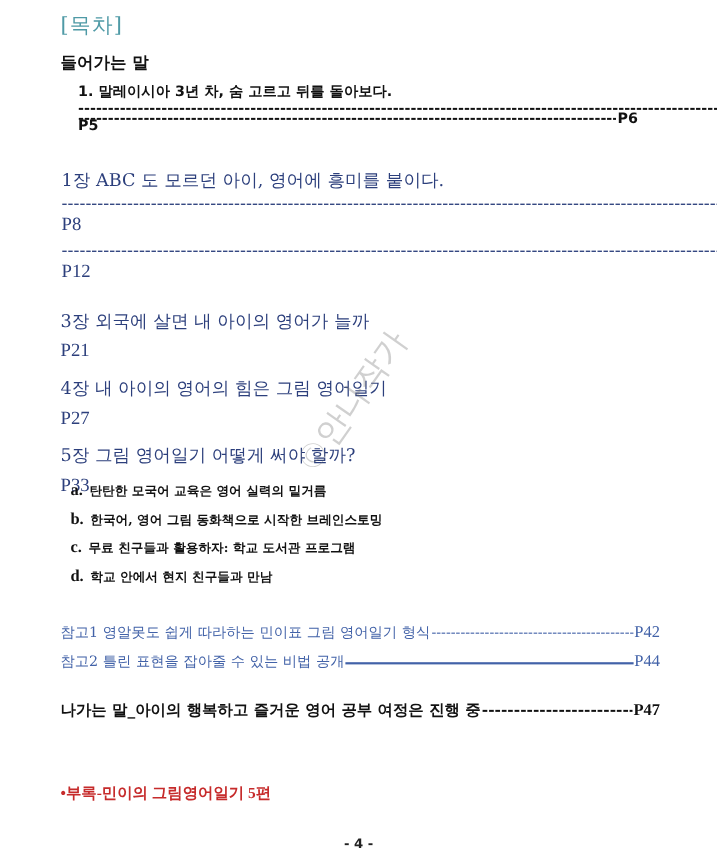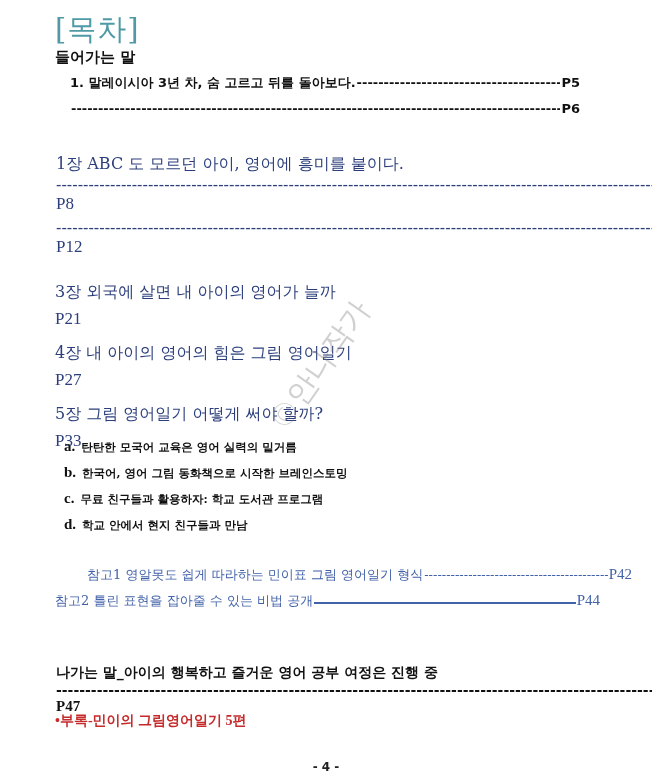--- a/index.html
+++ b/index.html
@@ -24,7 +24,7 @@
       position: absolute;
       left: 55px; top: 10px;
       font-family: "DejaVu Serif", "Liberation Serif", serif;
-      font-size: 29px;
+      font-size: 19px;
       color: #4f9aa6;
       letter-spacing: 1px;
     }

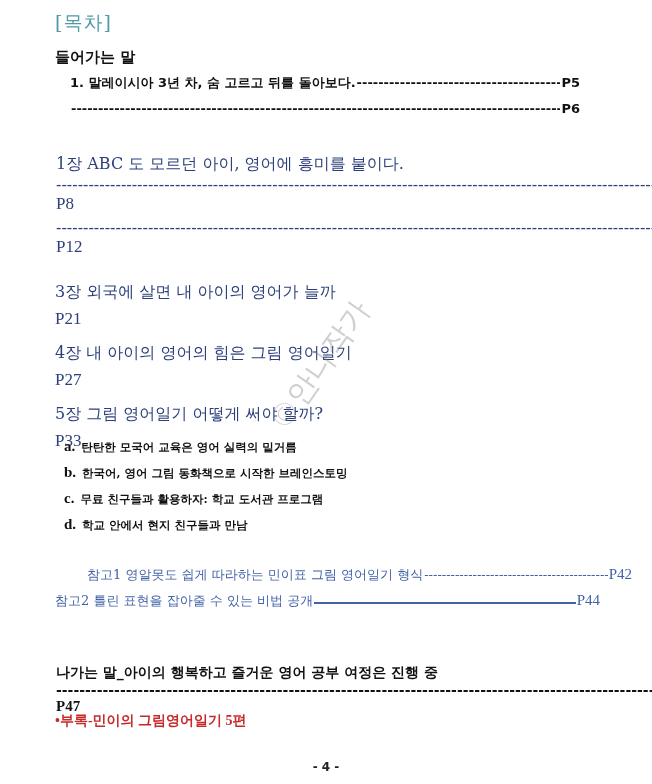--- a/index.html
+++ b/index.html
@@ -158,7 +158,7 @@
 
   <div class="section-head" style="top:48px;text-align:right;">들어가는 말</div>
 
-  <div class="toc-line intro" style="top:74px;">
+  <div class="toc-line intro" style="top:74px;flex-direction:column;">
     <span class="label">1. 말레이시아 3년 차, 숨 고르고 뒤를 돌아보다.</span>
     <span class="leader dashed"></span>
     <span class="page-num">P5</span>

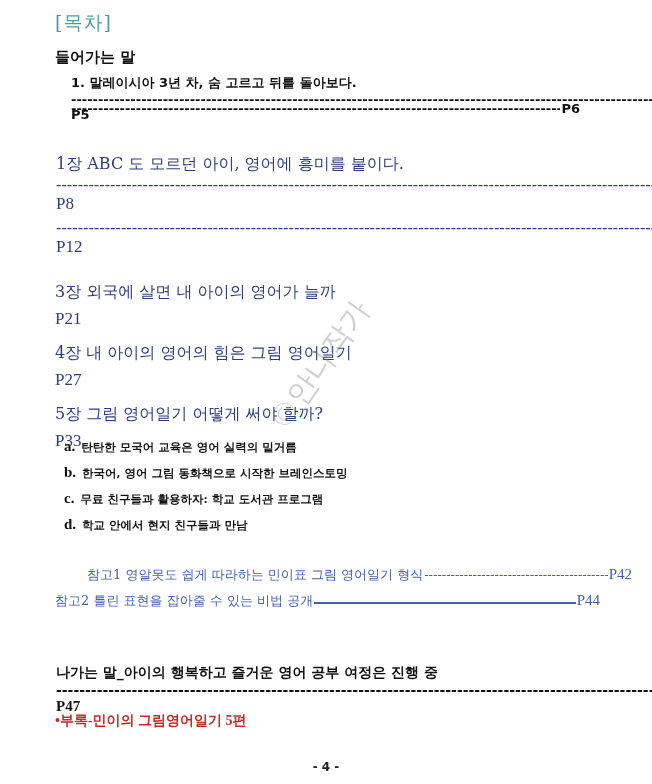--- a/index.html
+++ b/index.html
@@ -211,7 +211,7 @@
     <span class="marker">d.</span><span>학교 안에서 현지 친구들과 만남</span>
   </div>
 
-  <div class="toc-line ref" style="top:566px;margin-left:32px;">
+  <div class="toc-line ref" style="top:566px;">
     <span class="label">참고1 영알못도 쉽게 따라하는 민이표 그림 영어일기 형식</span>
     <span class="leader dashed"></span>
     <span class="page-num">P42</span>

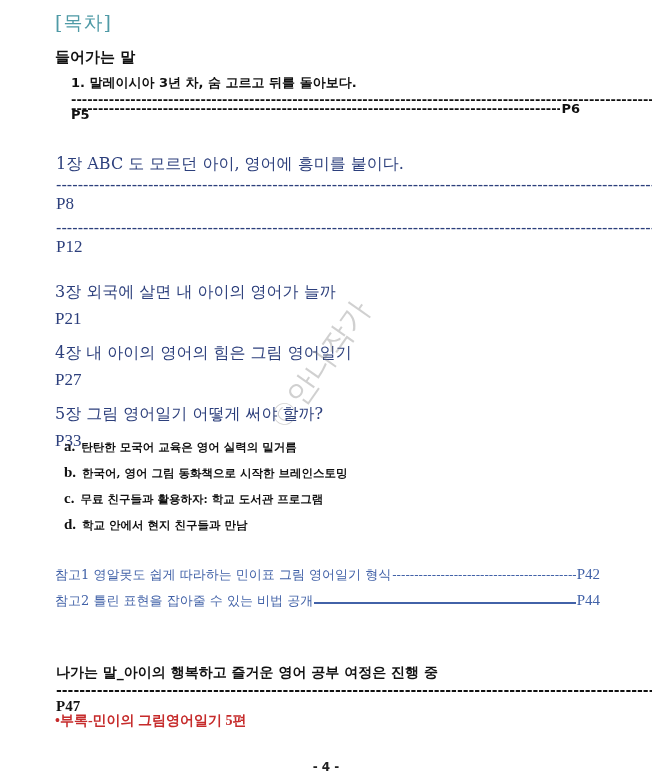--- a/index.html
+++ b/index.html
@@ -223,7 +223,7 @@
     <span class="page-num">P44</span>
   </div>
 
-  <div class="toc-line outro" style="top:664px;flex-direction:column;">
+  <div class="toc-line outro" style="top:637px;">
     <span class="label">나가는 말_아이의 행복하고 즐거운 영어 공부 여정은 진행 중</span>
     <span class="leader dashed"></span>
     <span class="page-num">P47</span>

